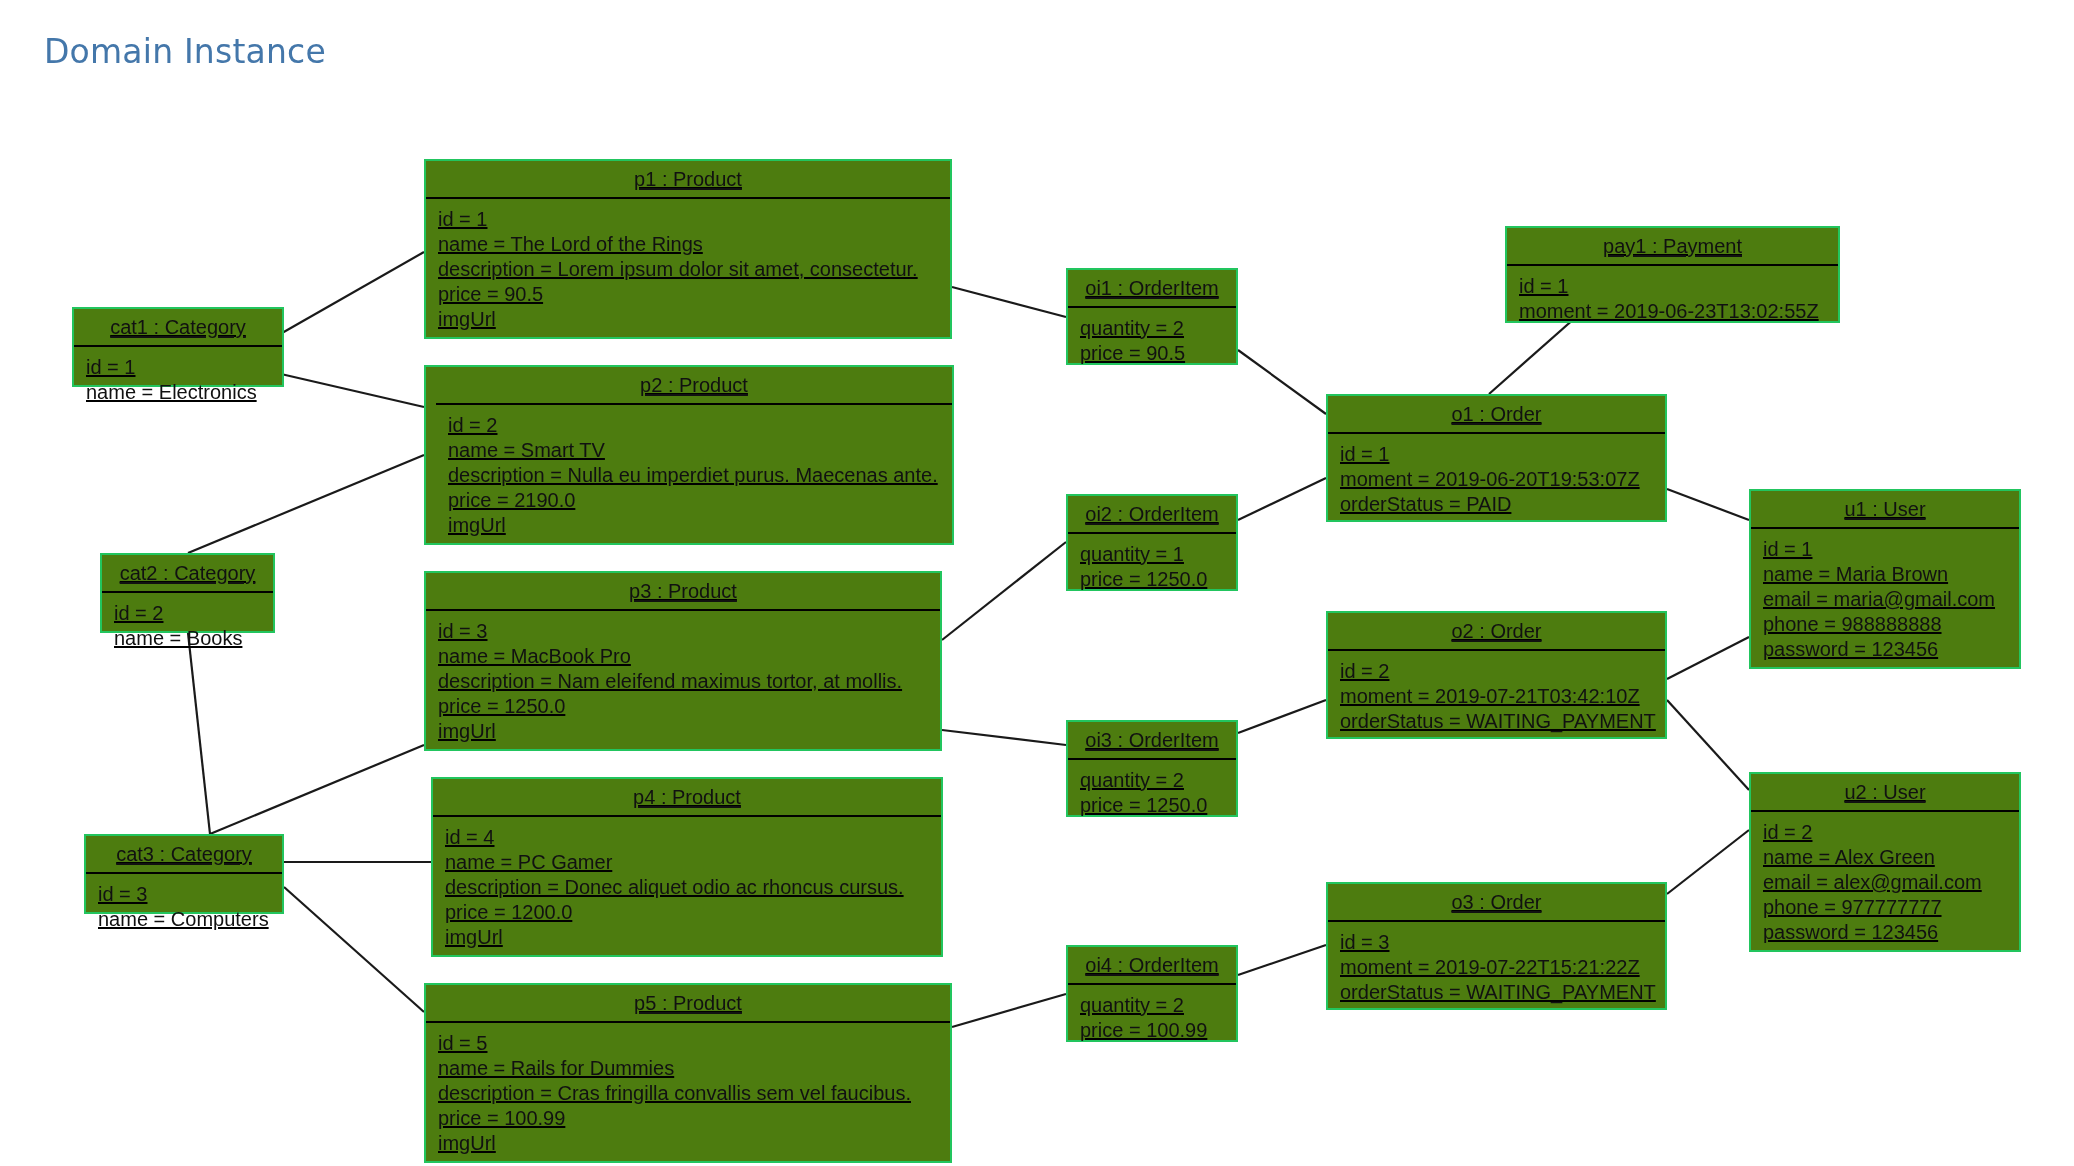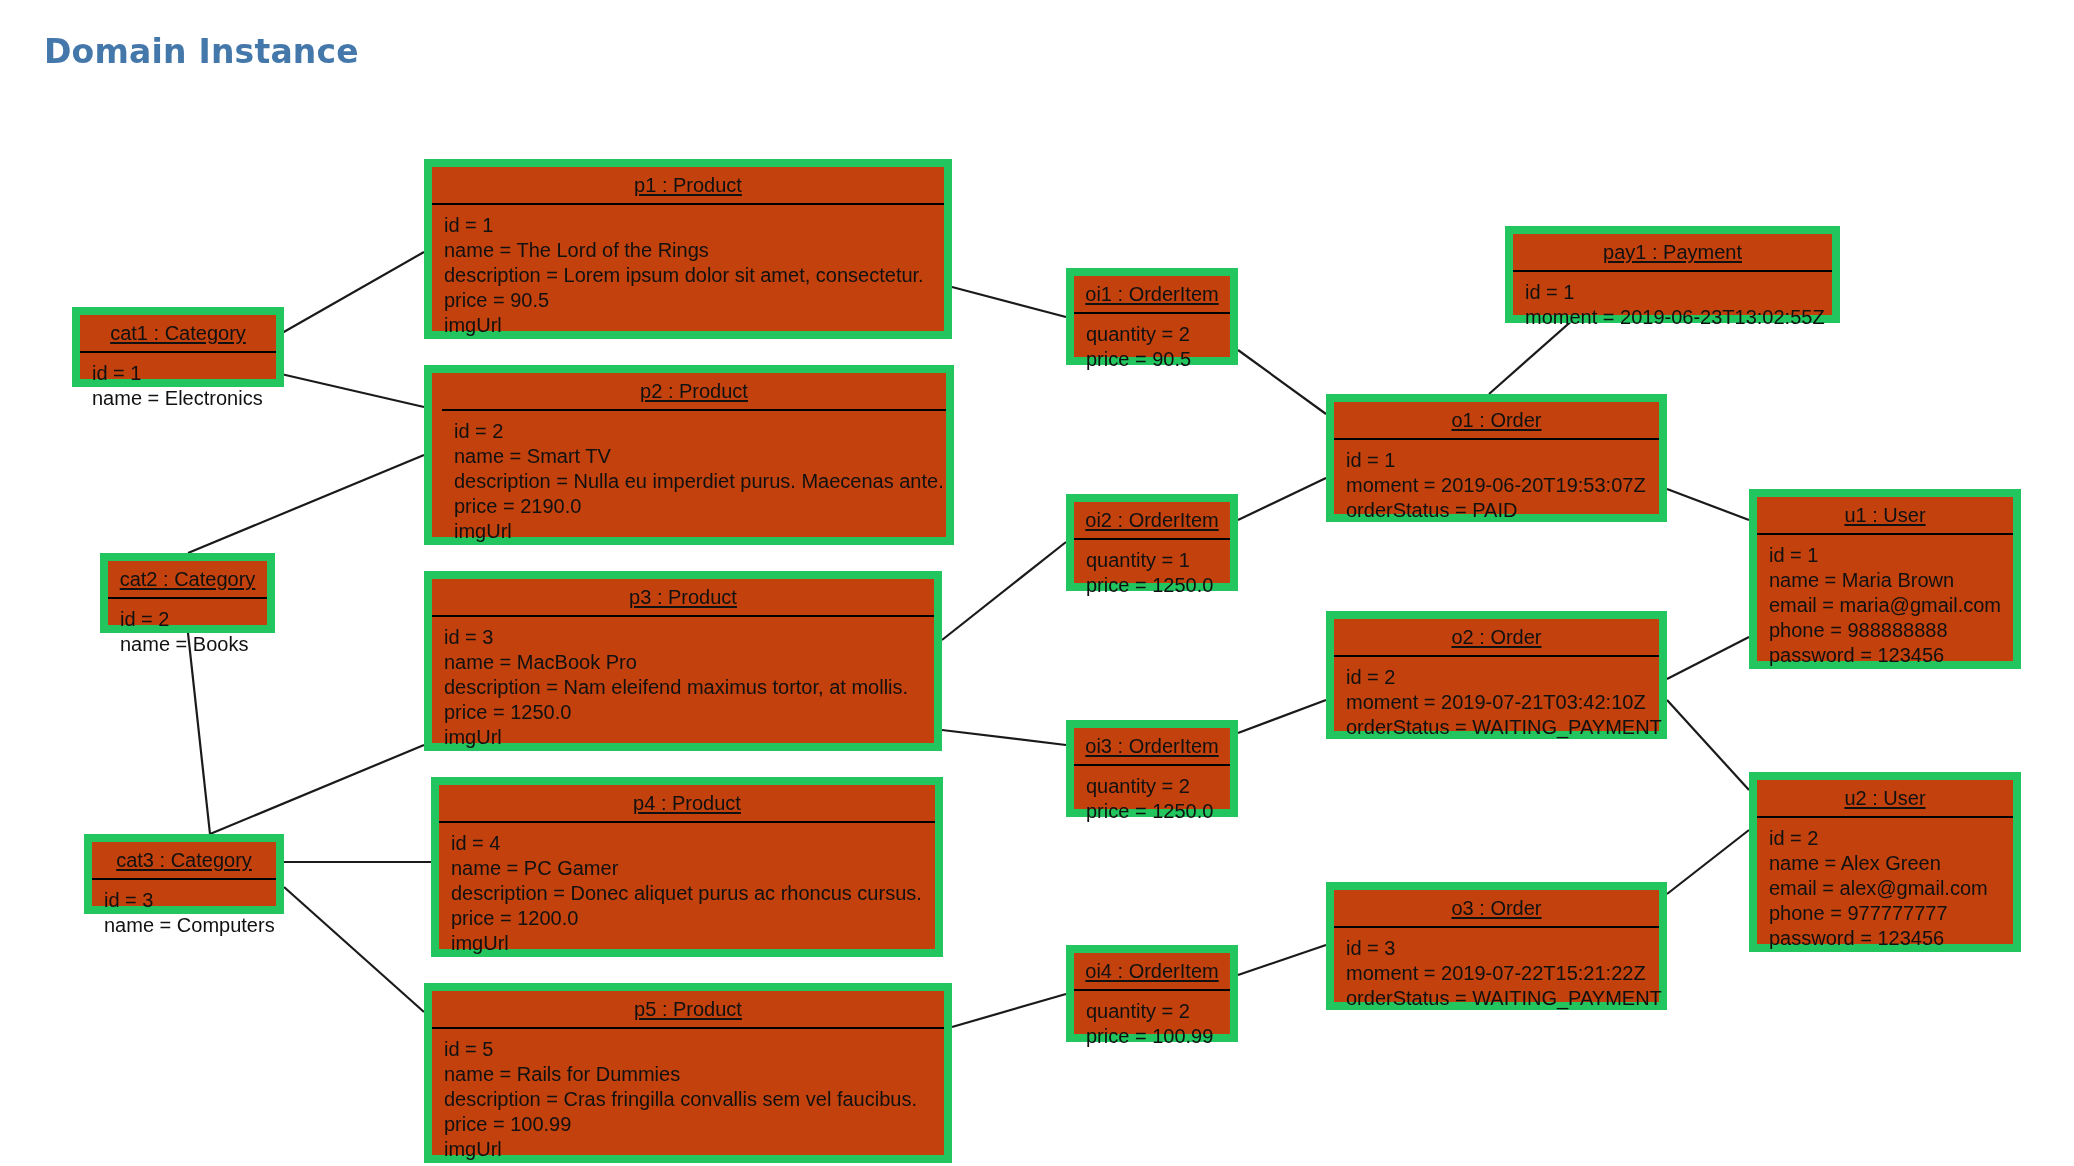--- a/index.html
+++ b/index.html
@@ -22,7 +22,7 @@
     left: 44px;
     top: 32px;
     font-size: 33px;
-    font-weight: bold;
+    font-weight: normal;
     color: #4477aa;
     letter-spacing: 0.2px;
     font-family: "DejaVu Sans", sans-serif;

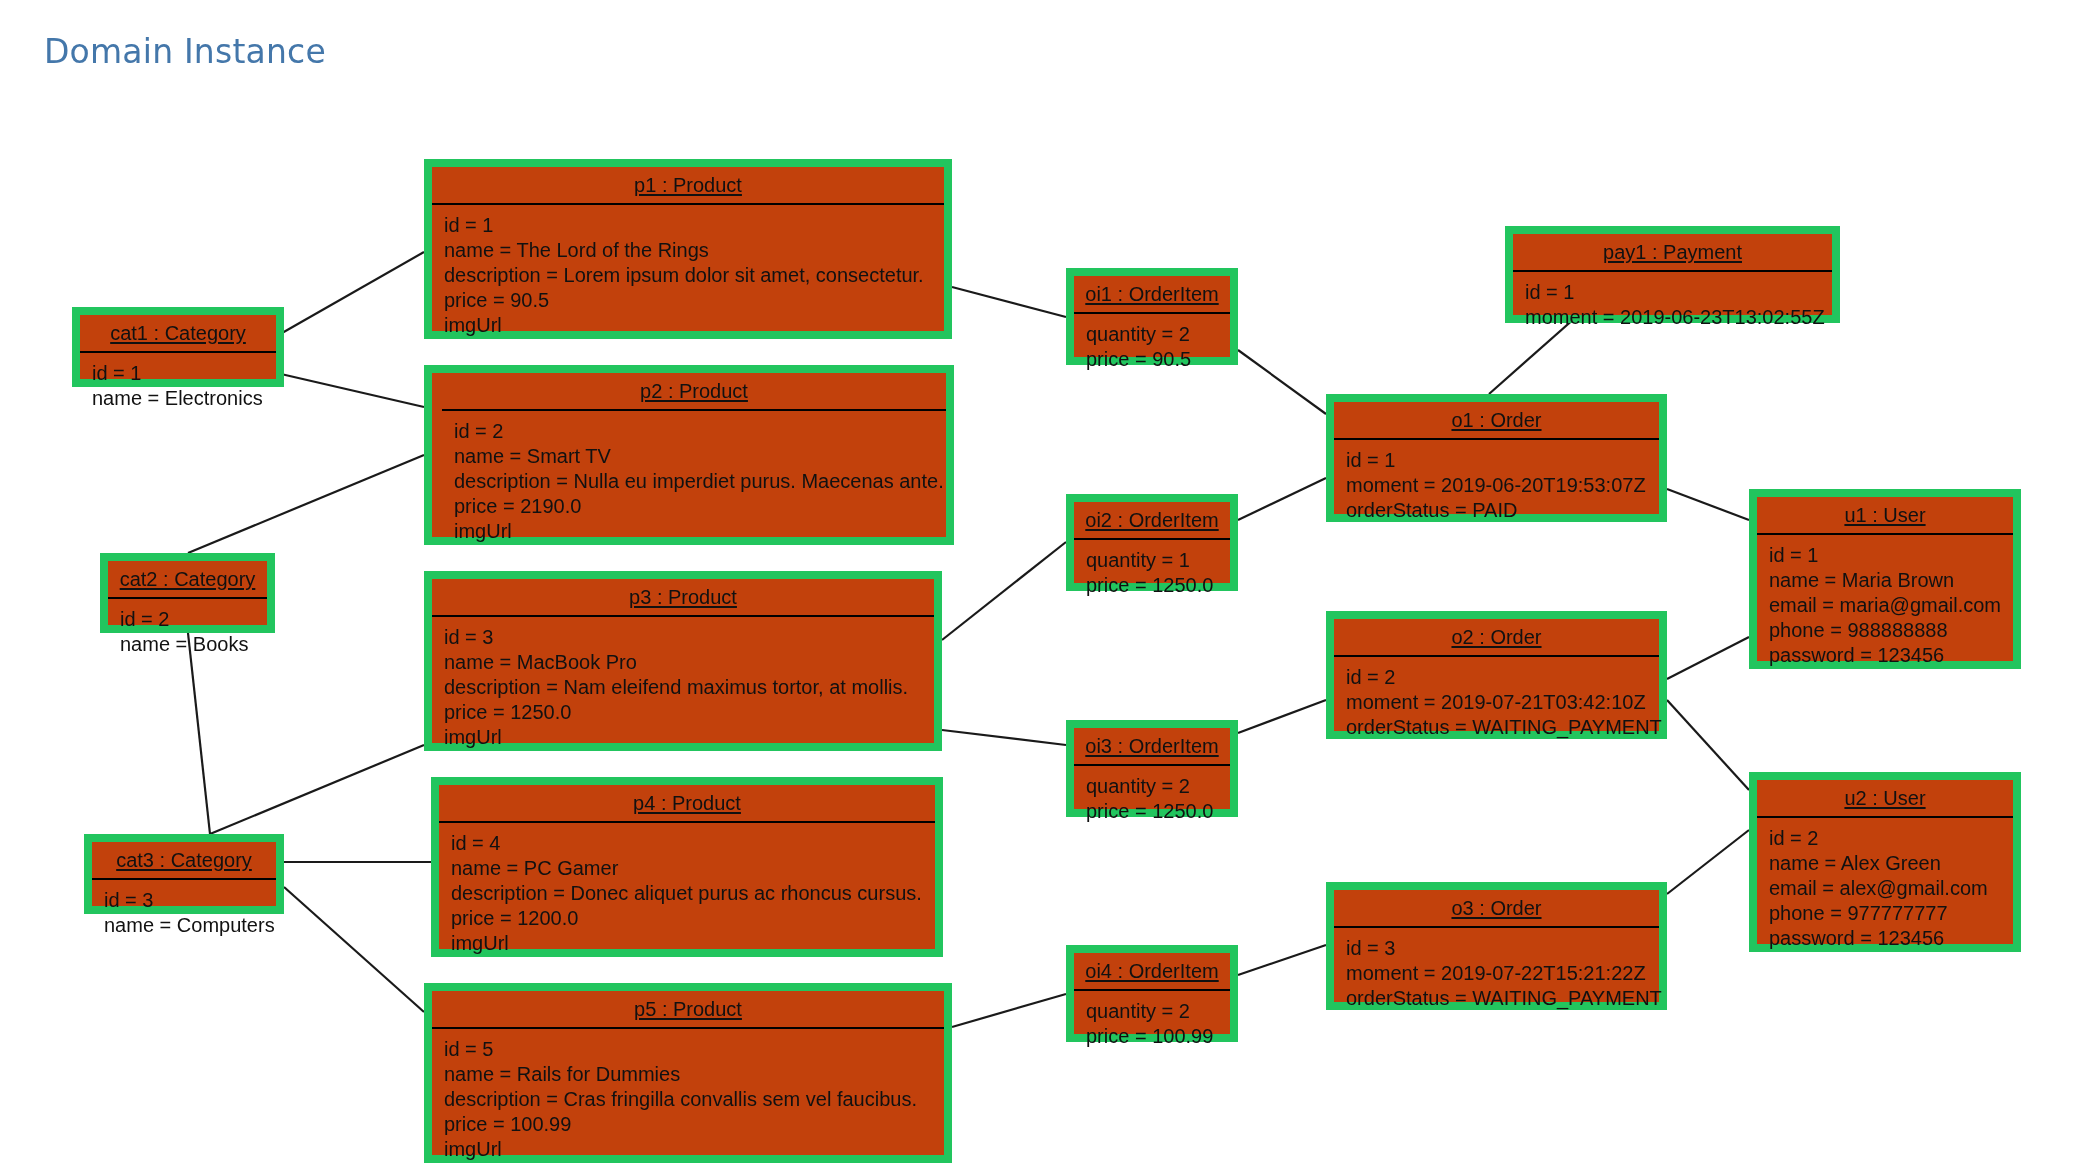--- a/index.html
+++ b/index.html
@@ -37,10 +37,11 @@
   }
   .node {
     position: absolute;
-    background: #c2410c;
-    border: 8px solid #22c55e;
+    background: #4d7c0f;
+    border: 2px solid #22c55e;
     box-sizing: border-box;
     z-index: 2;
+    text-decoration: underline;
   }
   .node-title {
     text-align: center;

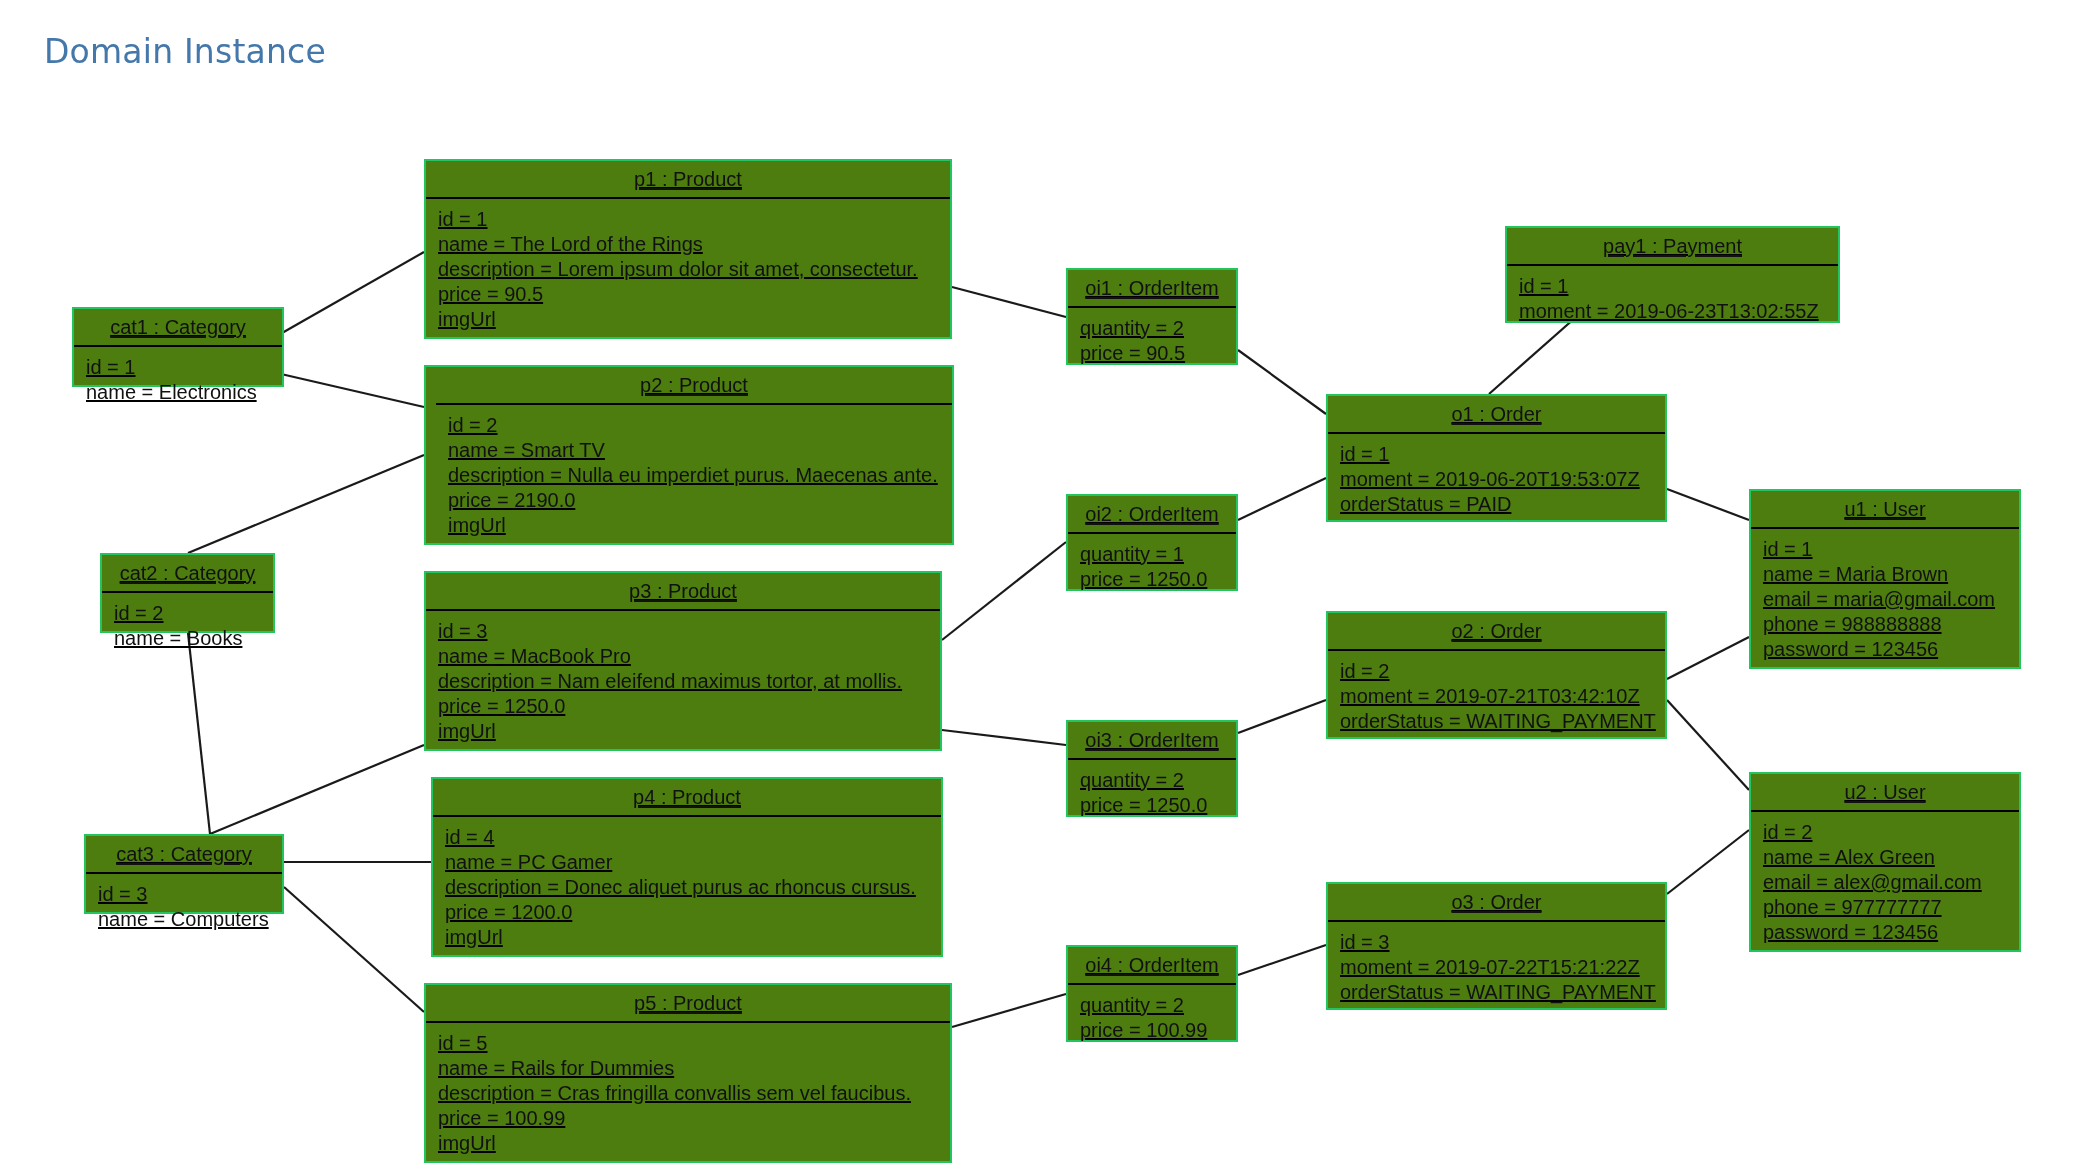--- a/index.html
+++ b/index.html
@@ -152,7 +152,7 @@
         <div class="node-body">
           <div class="attr">id = 4</div>
           <div class="attr">name = PC Gamer</div>
-          <div class="attr">description = Donec aliquet purus ac rhoncus cursus.</div>
+          <div class="attr">description = Donec aliquet odio ac rhoncus cursus.</div>
           <div class="attr">price = 1200.0</div>
           <div class="attr">imgUrl</div>
         </div>

